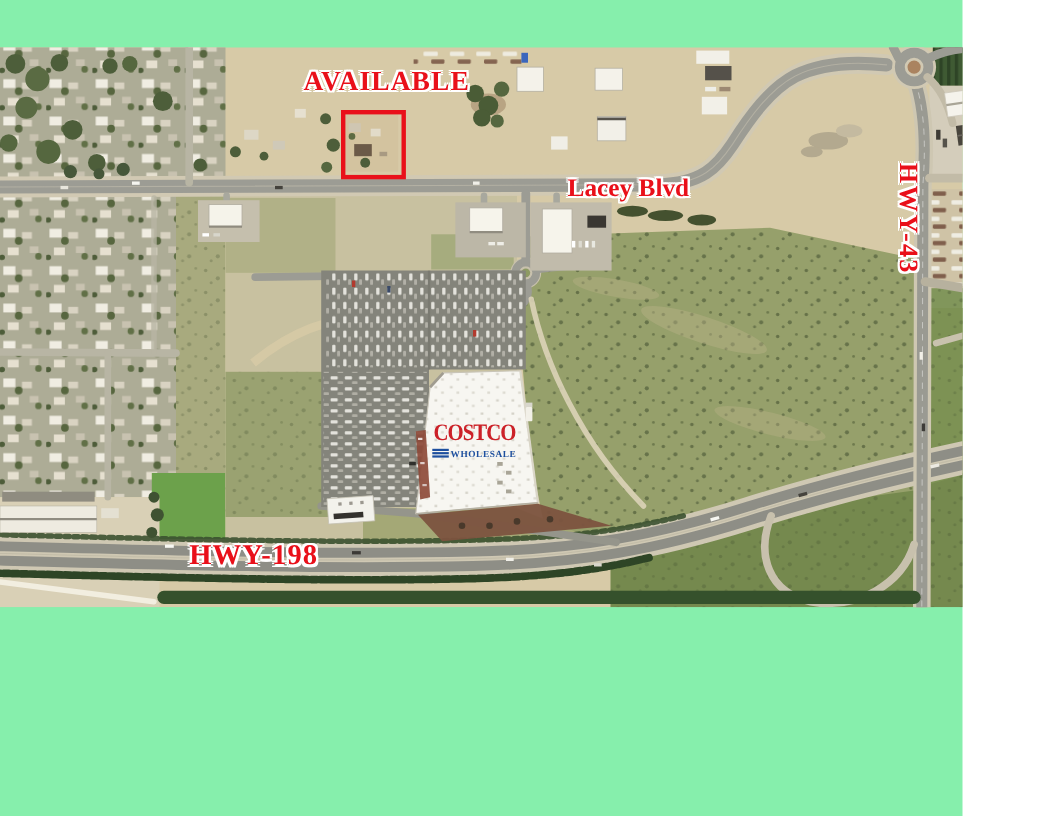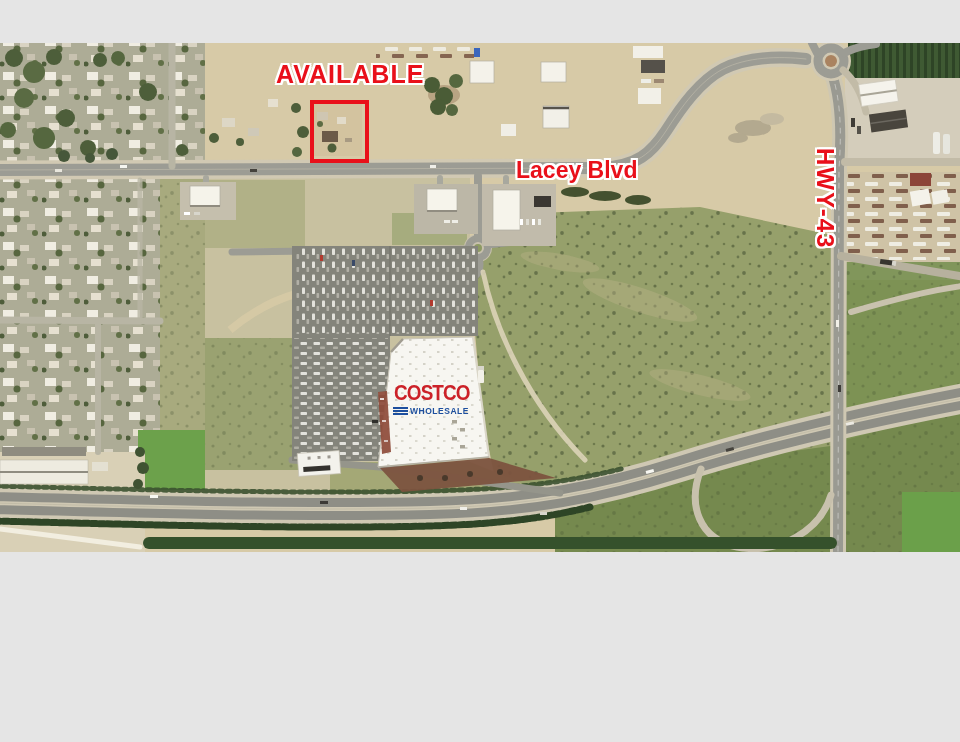--- a/index.html
+++ b/index.html
@@ -3,8 +3,8 @@
 <meta charset="utf-8">
 <style>
   html,body{margin:0;padding:0;background:#fff;}
-  #stage{position:relative;width:960px;height:742px;background:#e5e5e5;overflow:hidden;
-         font-family:Liberation Sans, sans-serif;}
+  #stage{position:relative;width:875px;height:742px;background:#86efac;overflow:hidden;
+         font-family:Liberation Serif, serif;}
   #scene{position:absolute;left:0;top:0;}
   .maplabel{position:absolute;font-weight:bold;color:var(--label-red,#e9101a);
     text-shadow:-2px -2px 0 #fff,0 -2px 0 #fff,2px -2px 0 #fff,-2px 0 0 #fff,

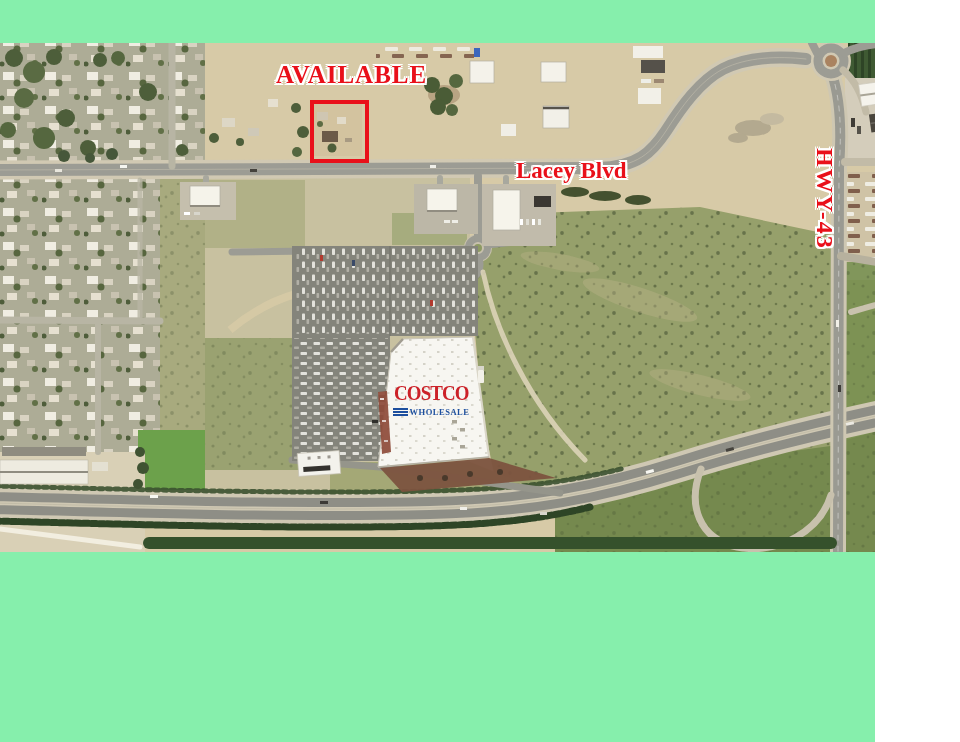--- a/index.html
+++ b/index.html
@@ -354,6 +354,7 @@
 <div id="available-box"></div>
 <div class="maplabel" id="lacey-label">Lacey Blvd</div>
 <div class="maplabel" id="hwy43-label">HWY-43</div>
+<div class="maplabel" id="hwy198-label">HWY-198</div>
 
 <div id="costco-logo">
   <div id="costco-name">COSTCO</div>

